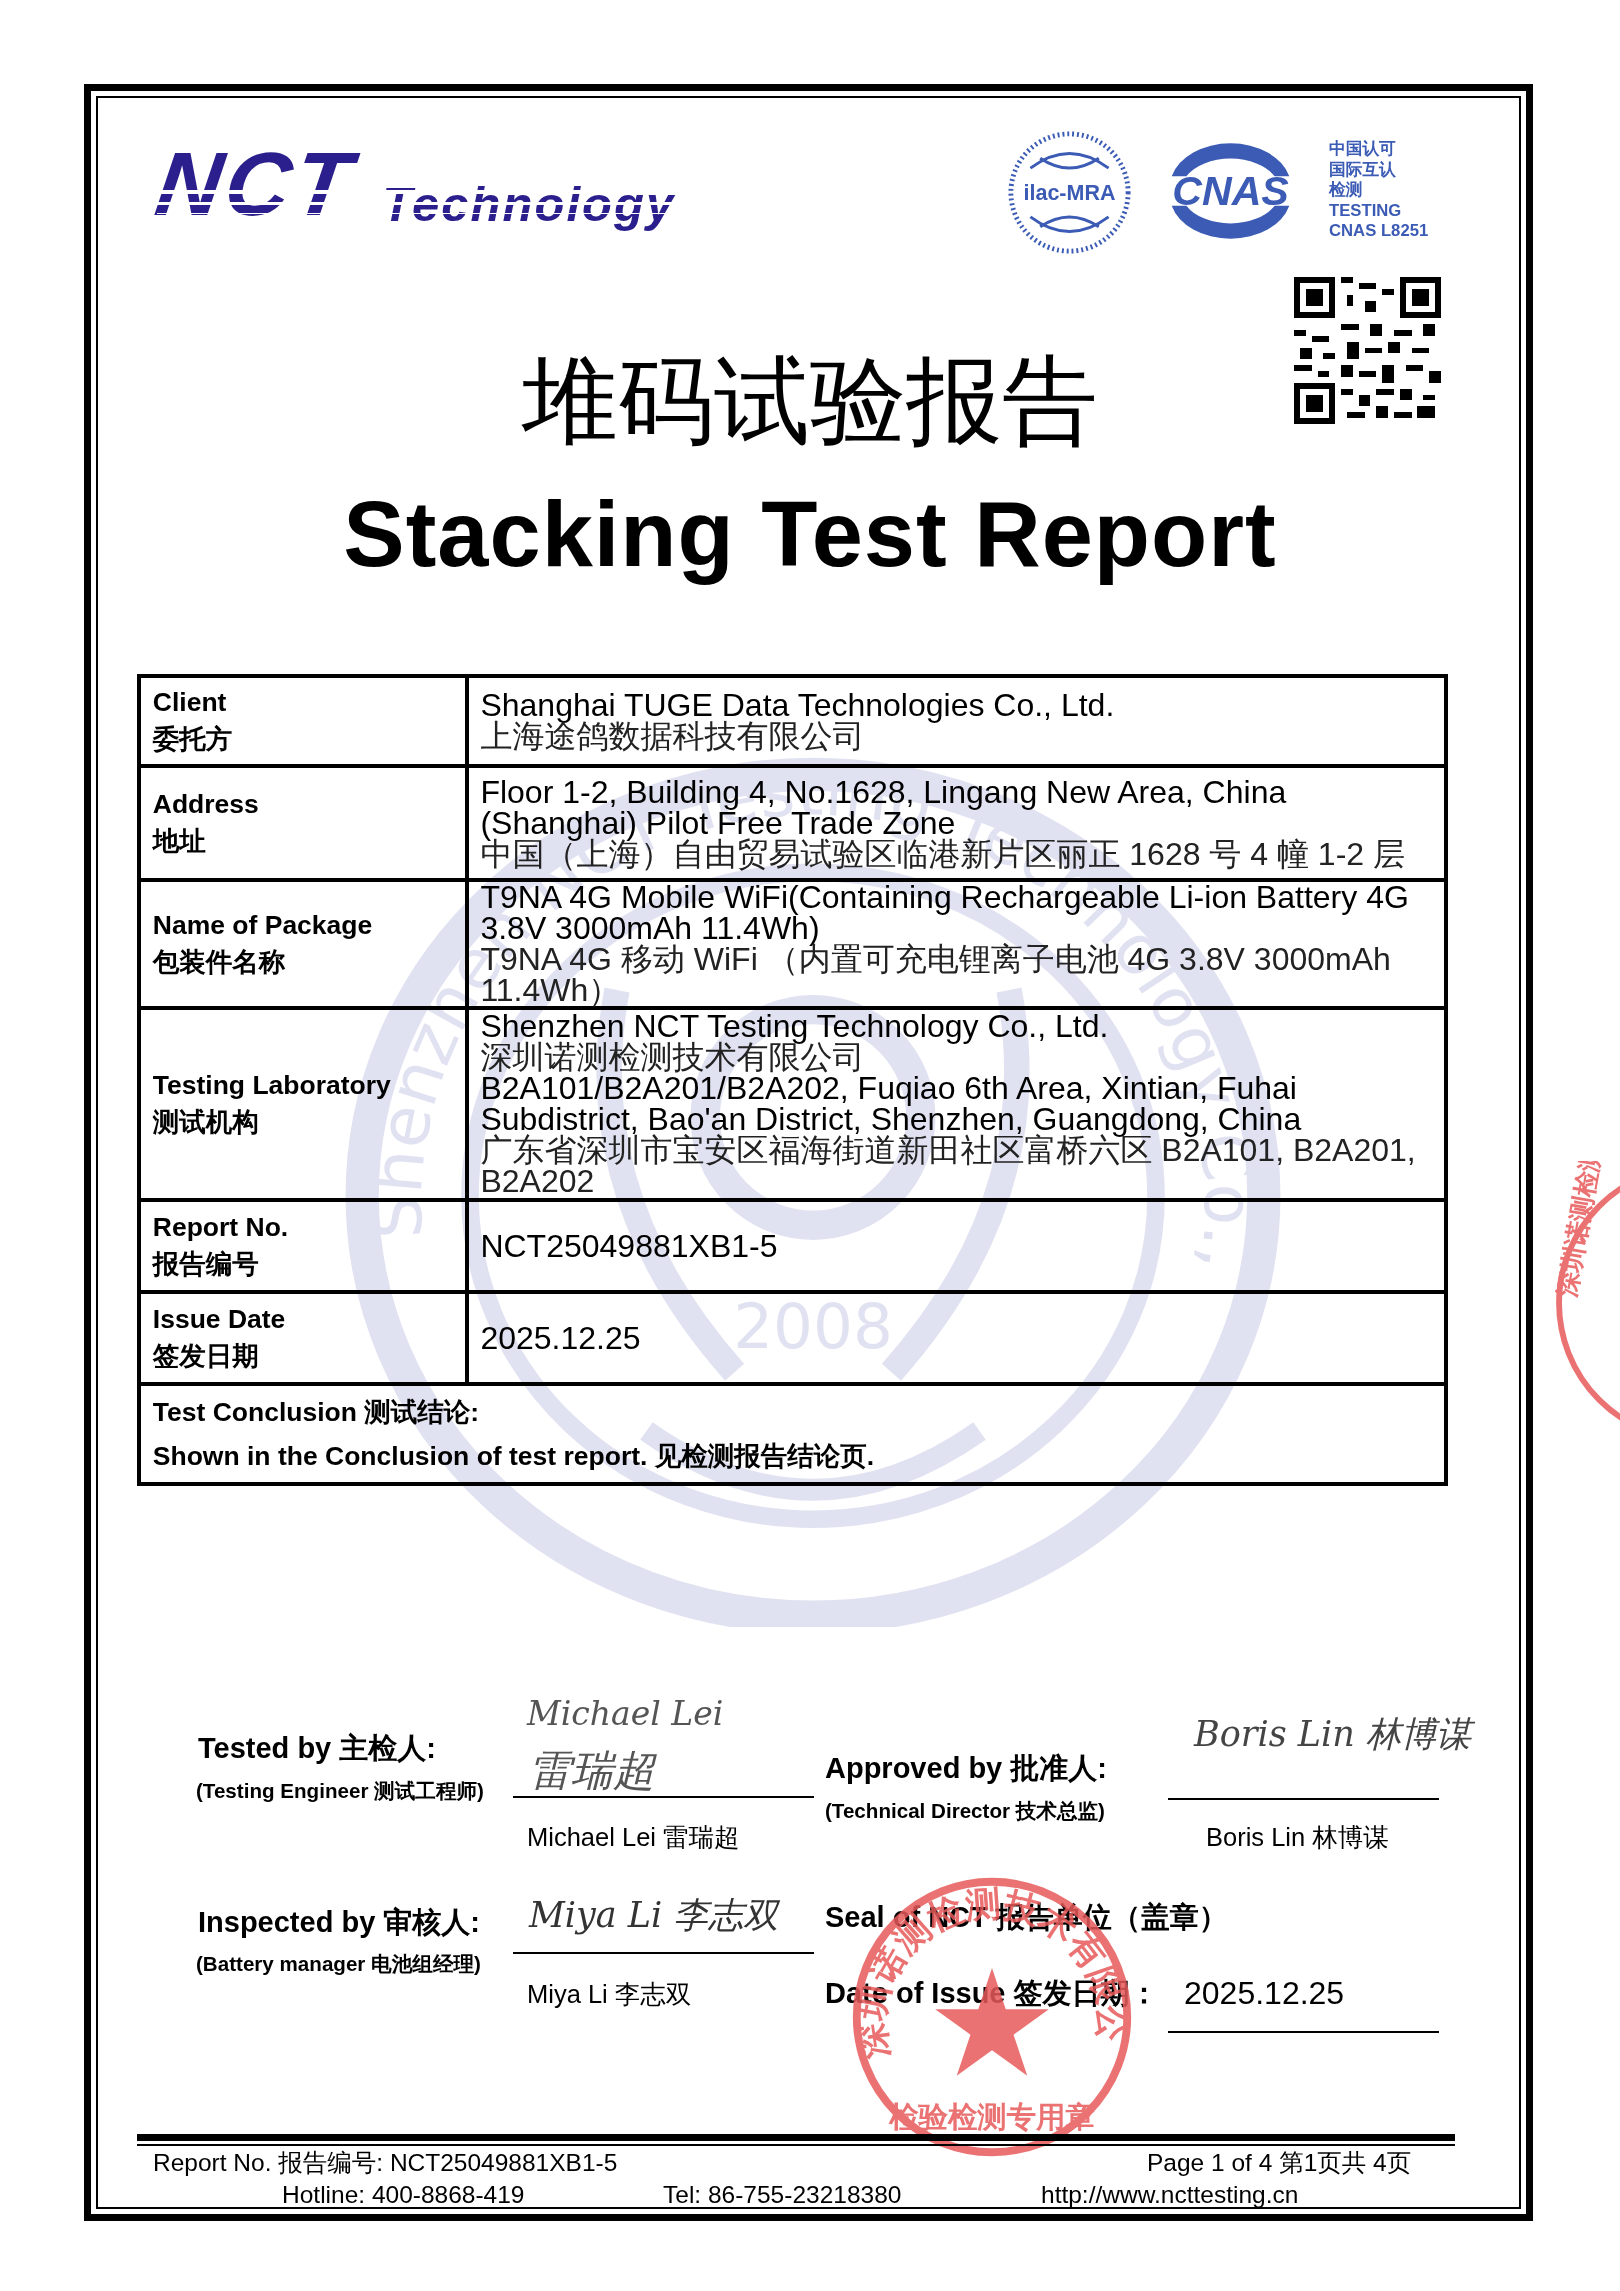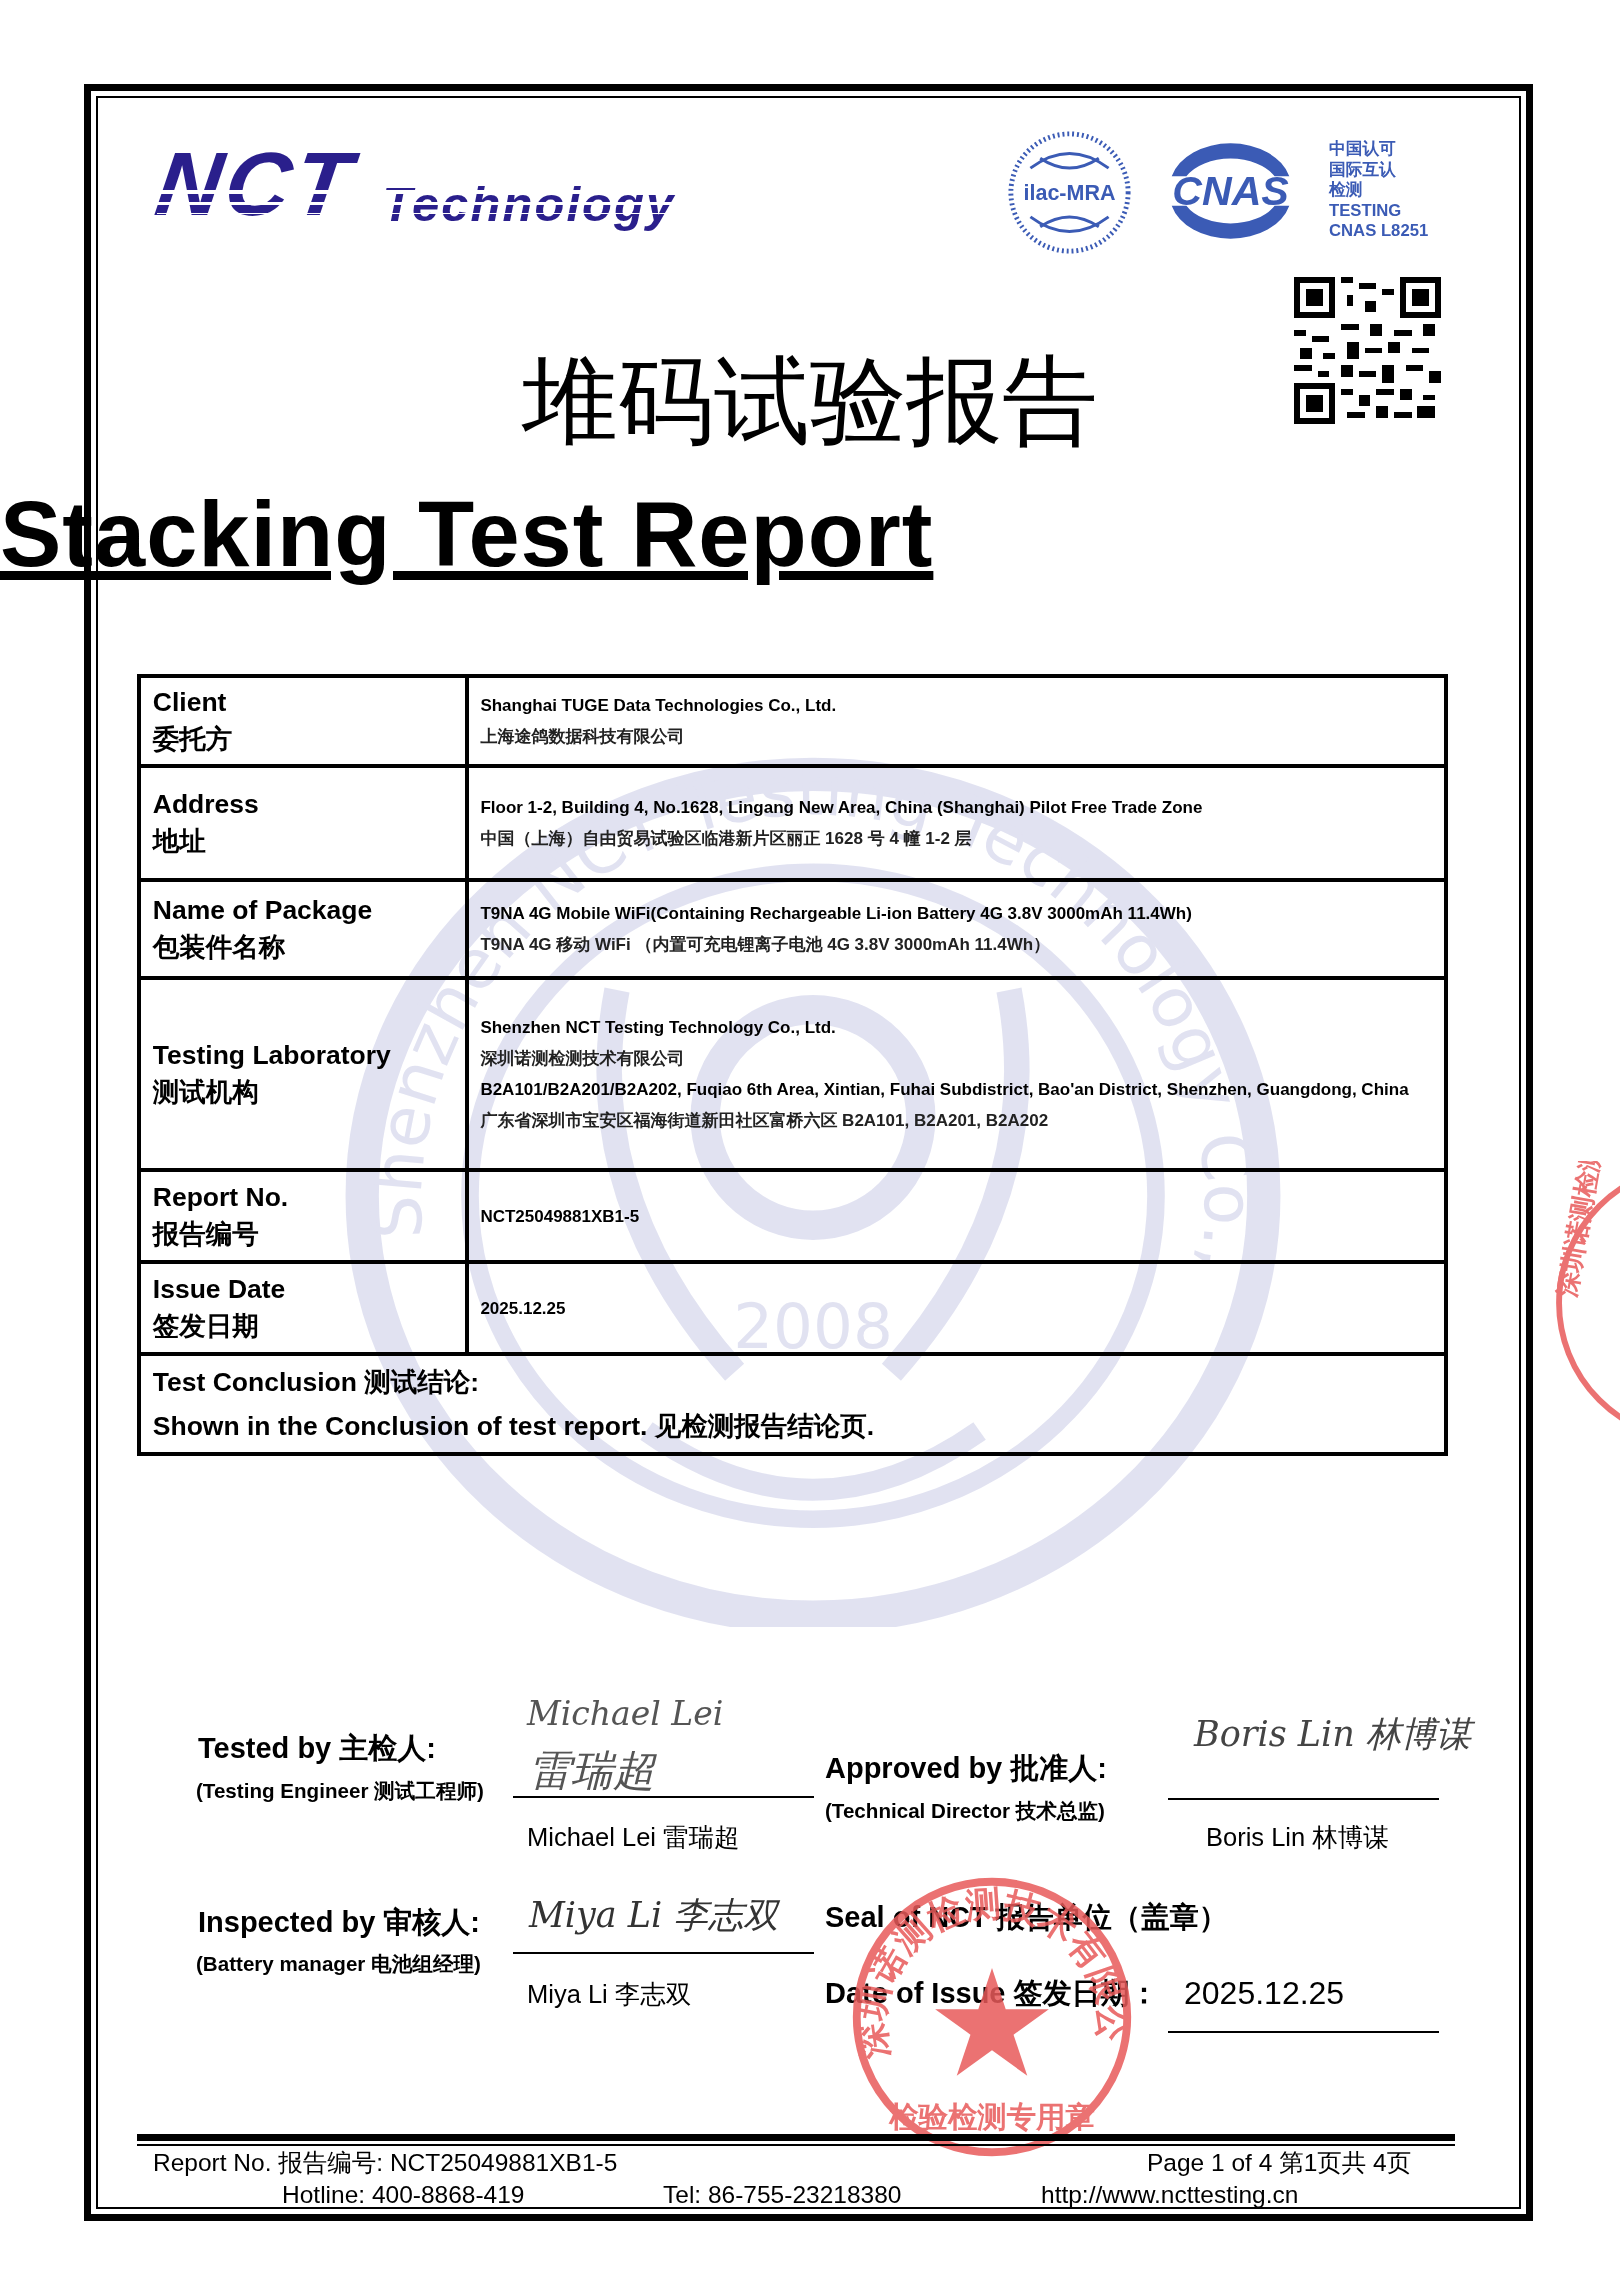--- a/index.html
+++ b/index.html
@@ -34,8 +34,8 @@
   
   #title-cn { left:0; width:1620px; top:348px; text-align:center;
               font-family:Liberation Serif, serif; font-size:96px; line-height:108px; }
-  #title-en { left:0; width:1620px; top:480px; 
-              font-weight:bold; font-size:92px; line-height:108px; letter-spacing:1px;text-decoration:underline; }
+  #title-en { left:0; width:1620px; top:480px; text-align:center;
+              font-weight:bold; font-size:92px; line-height:108px; letter-spacing:1px; }
 
   
   #info-table { left:137px; top:674px; width:1311px; border-collapse:separate;

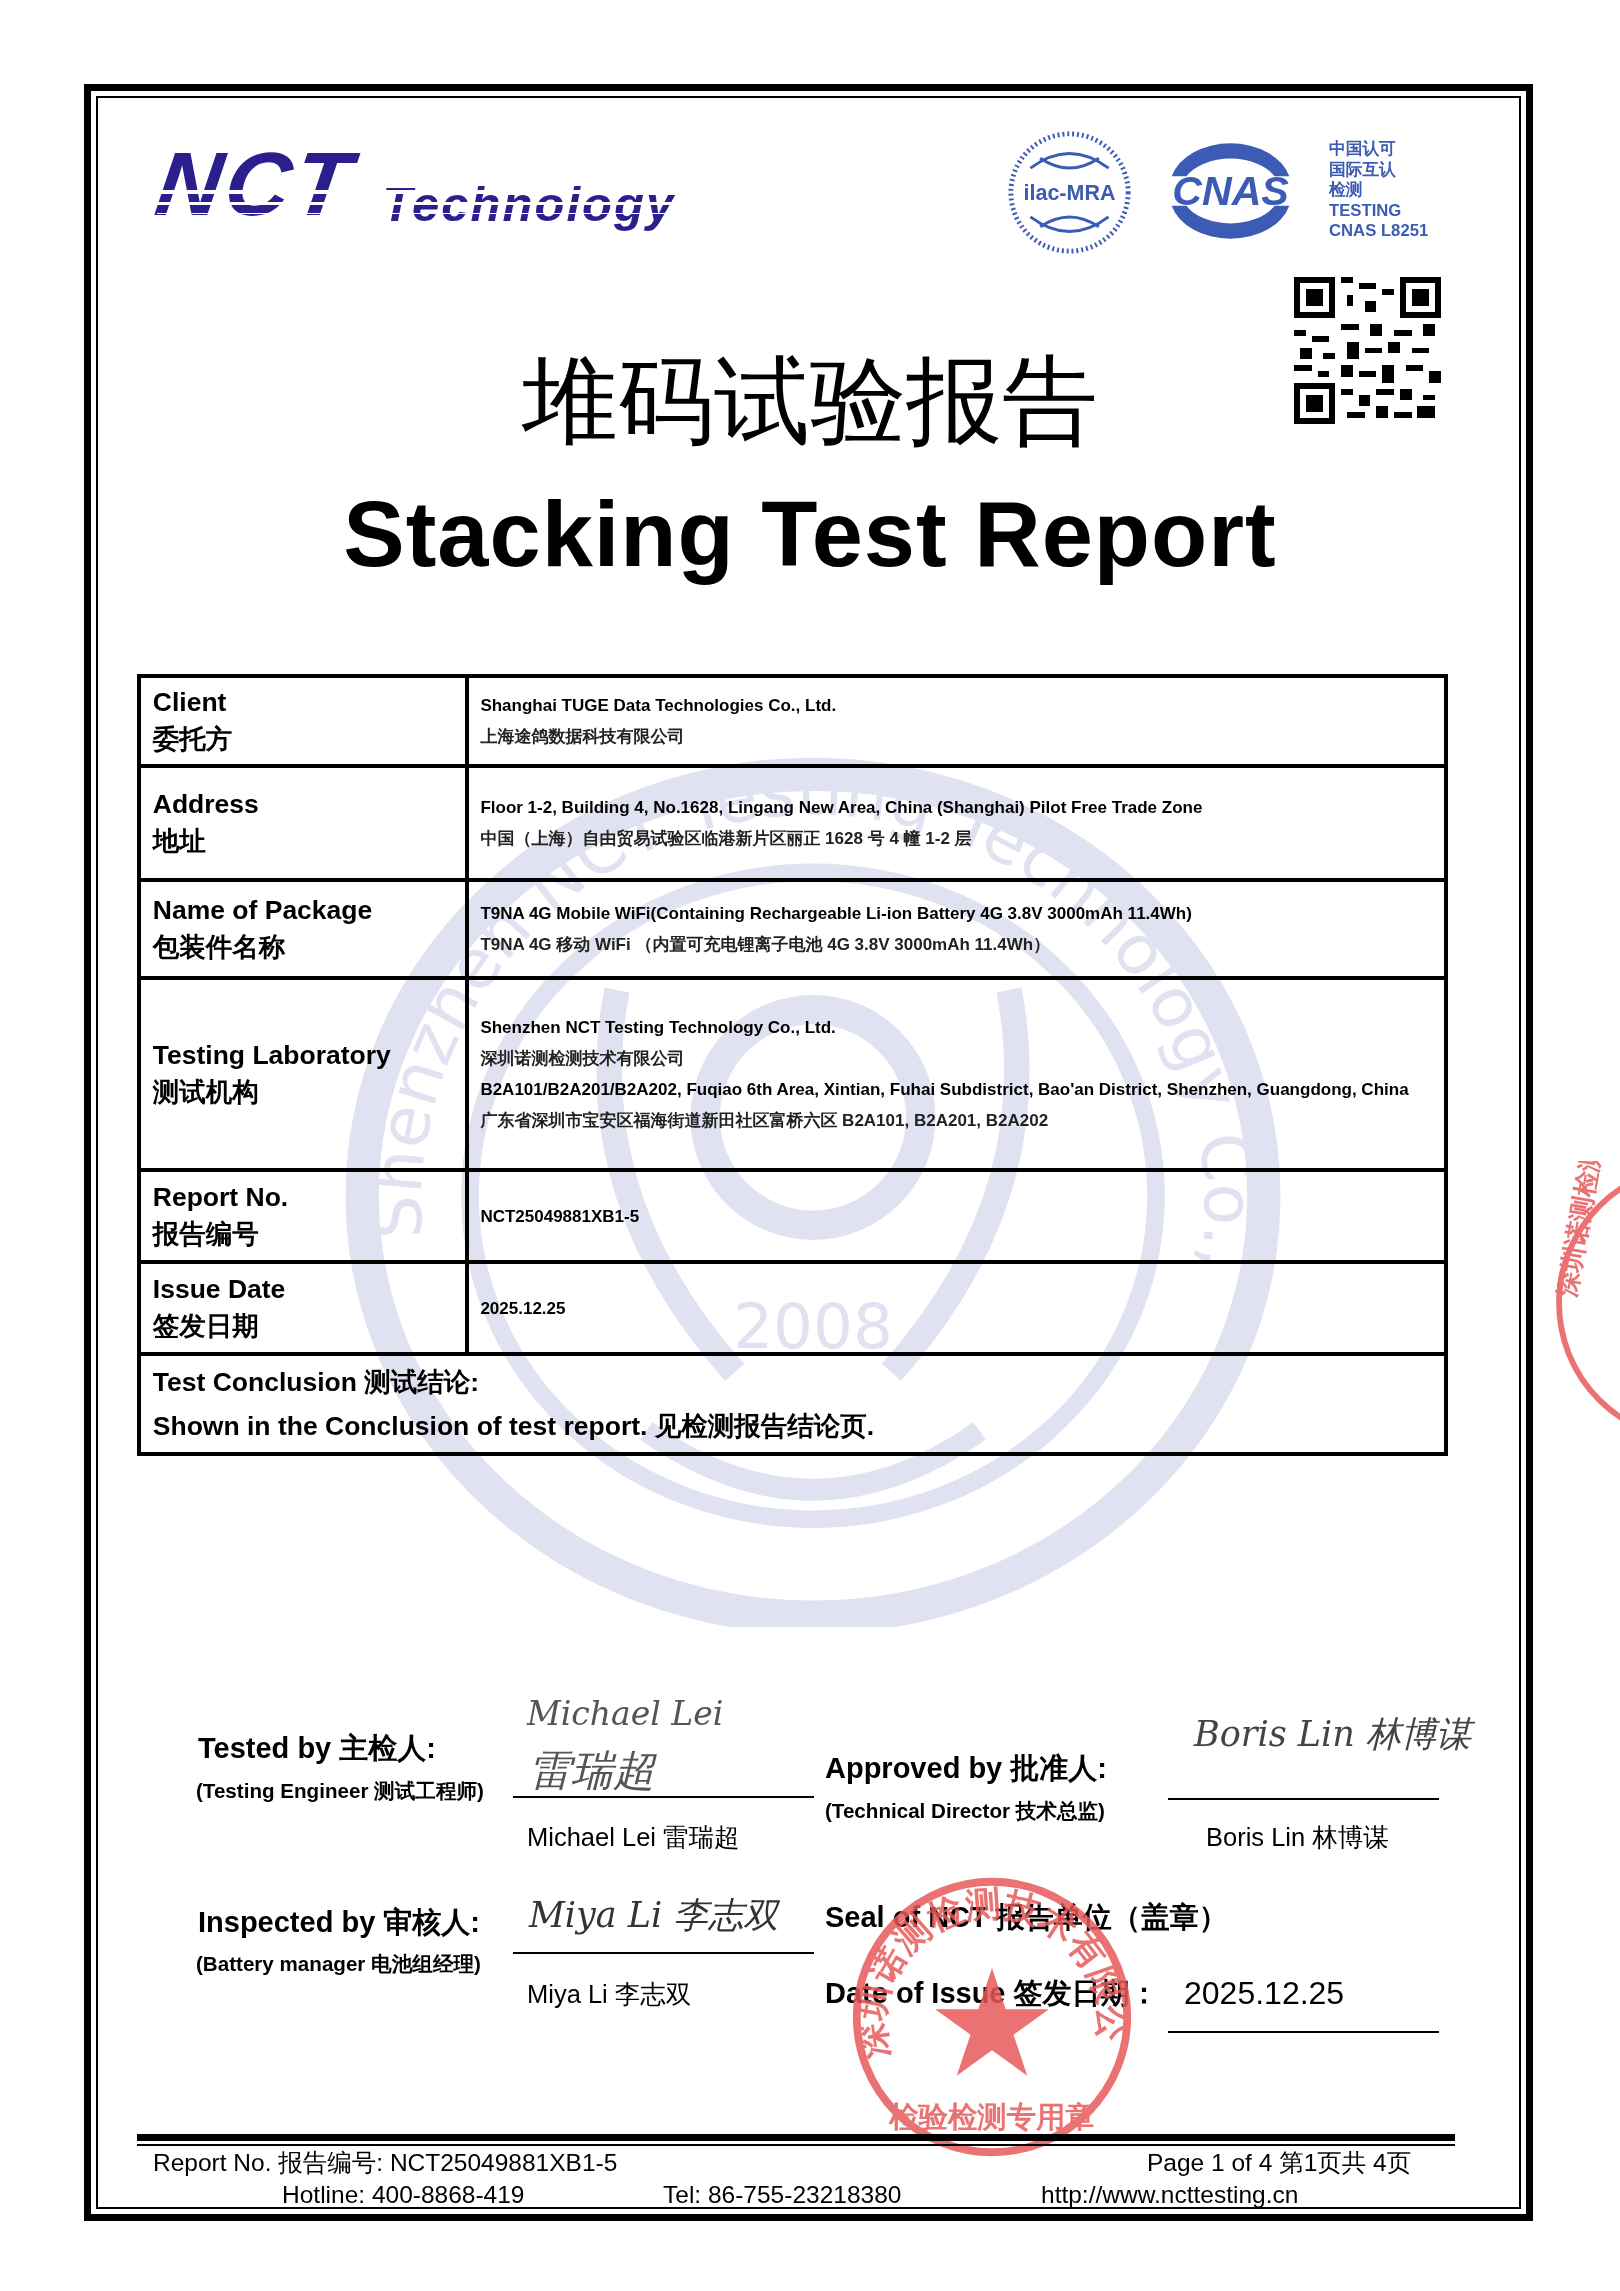--- a/index.html
+++ b/index.html
@@ -42,7 +42,7 @@
                 border-spacing:0; border:2.9px double #000; }
   #info-table td { border:2px solid #000; vertical-align:middle; padding:0 11.8px; }
   .lbl { width:300px; font-weight:bold; font-size:26.5px; line-height:37px; }
-  .val { font-size:17px; line-height:31px;font-weight:bold; }
+  .val { font-size:32px; line-height:31px; }
   .val .cn { color:#222; }
   .conclusion { font-weight:bold; font-size:26.5px; line-height:44px; padding:3.9px 11.8px !important; }
 

